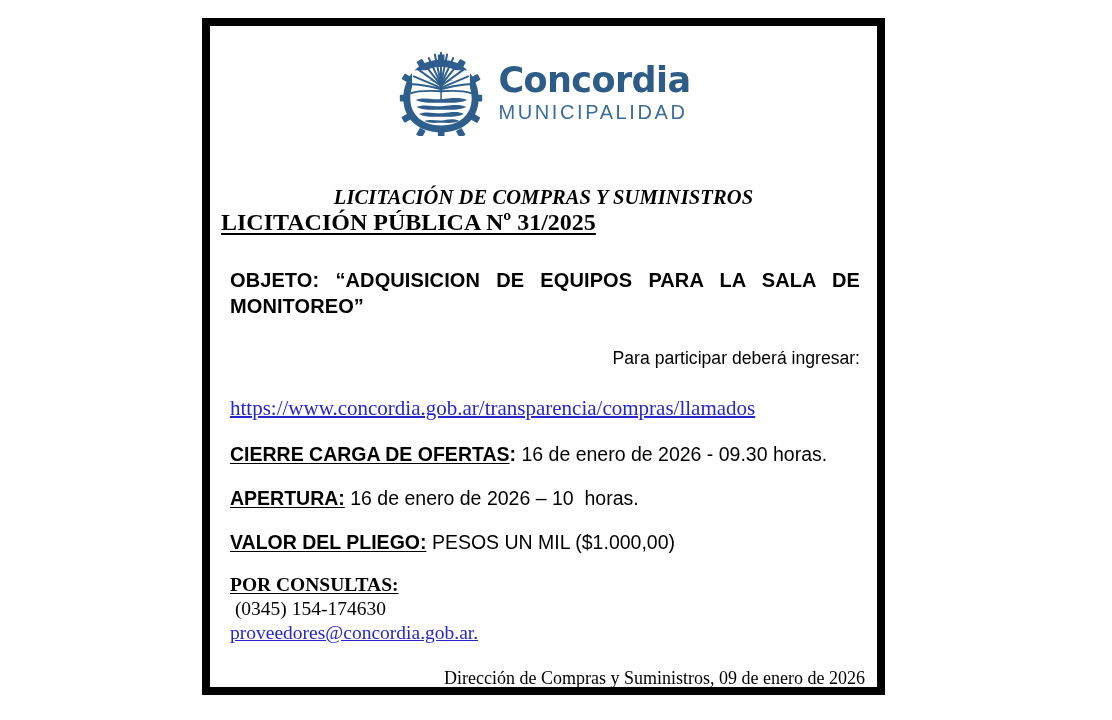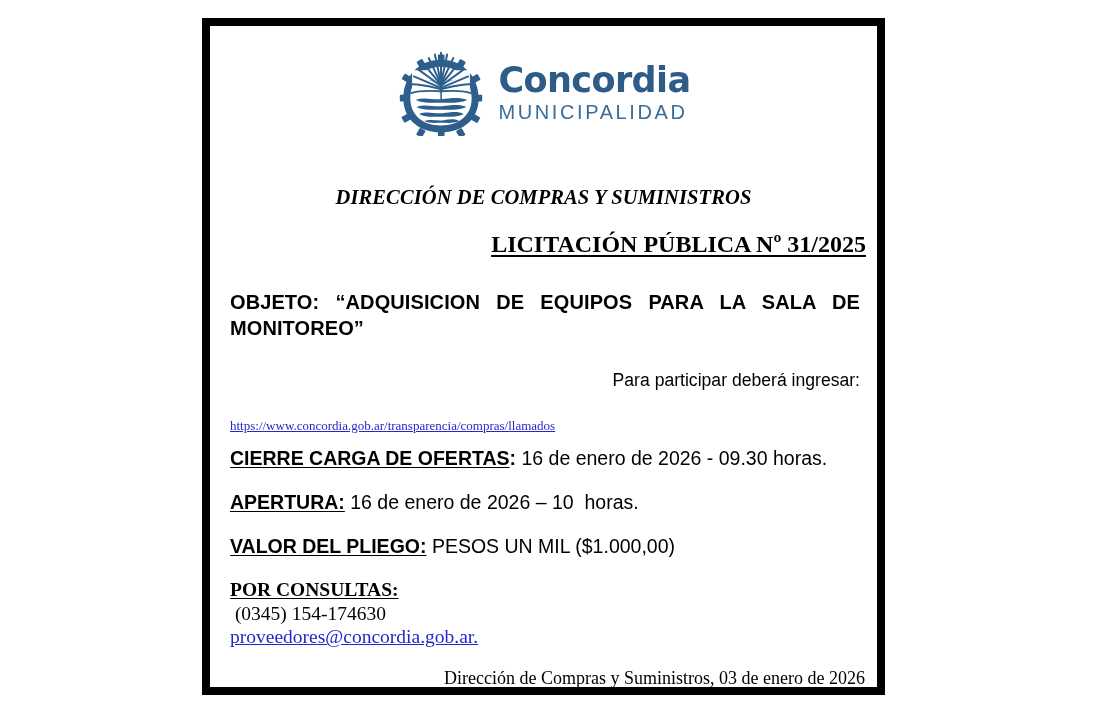--- a/index.html
+++ b/index.html
@@ -275,7 +275,7 @@
         </div>
       </div>
 
-      <div class="title-dir">DIRECCIÓN DE COMPRAS Y SUMINISTROS</div>
+      <div class="title-dir">LICITACIÓN DE COMPRAS Y SUMINISTROS</div>
 
       <div class="title-lic">
         <span class="u">LICITACIÓN PÚBLICA Nº 31/2025</span>

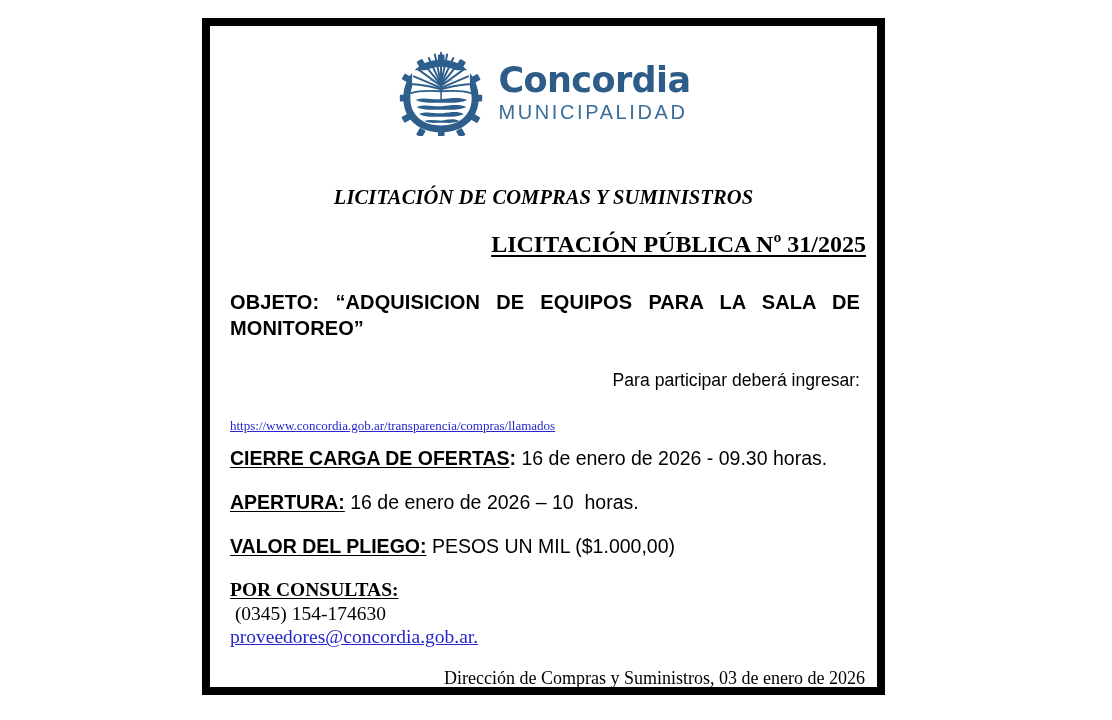--- a/index.html
+++ b/index.html
@@ -100,12 +100,11 @@
     letter-spacing: 0.1px;
   }
   .title-lic {
-    text-align: right;
+    text-align: left;
     font-family: "Liberation Serif", "DejaVu Serif", serif;
     font-weight: bold;
     font-size: 24px;
     color: #000;
-    margin-top: 22px;
   }
   .title-lic span.u {
     text-decoration: underline;

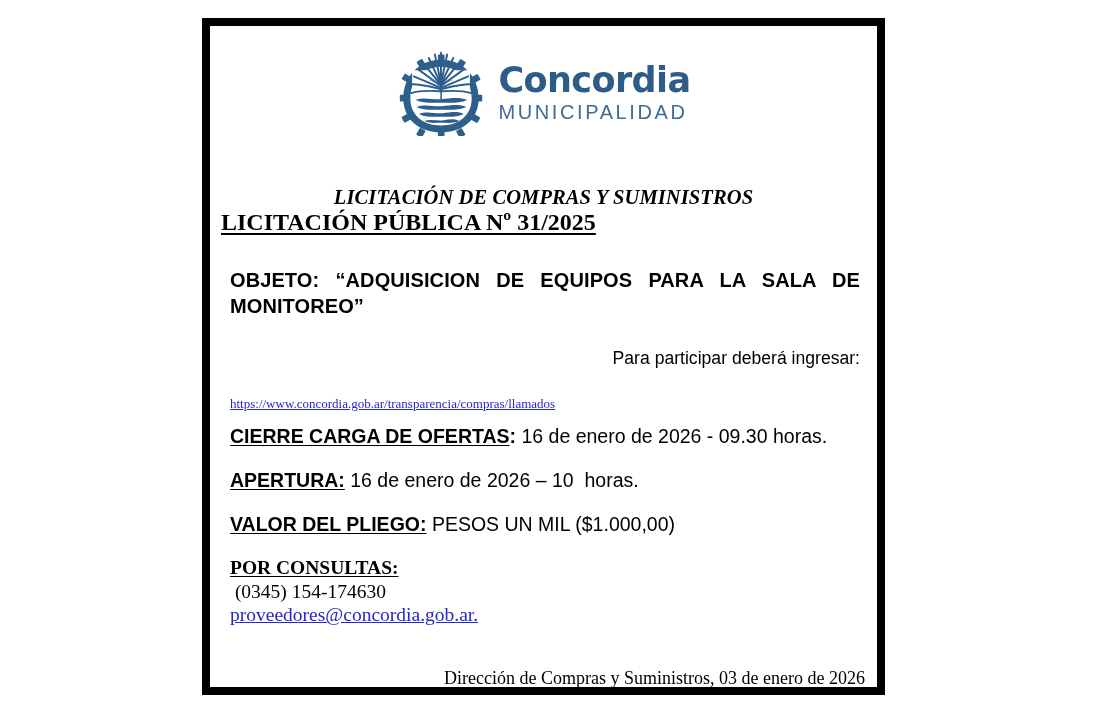--- a/index.html
+++ b/index.html
@@ -139,7 +139,7 @@
   .p-url {
     margin-top: 26px;
     font-family: "Liberation Serif", "DejaVu Serif", serif;
-    font-size: 13px;
+    font-size: 21px;
     line-height: 1.2;
   }
   .p-url a, .link {

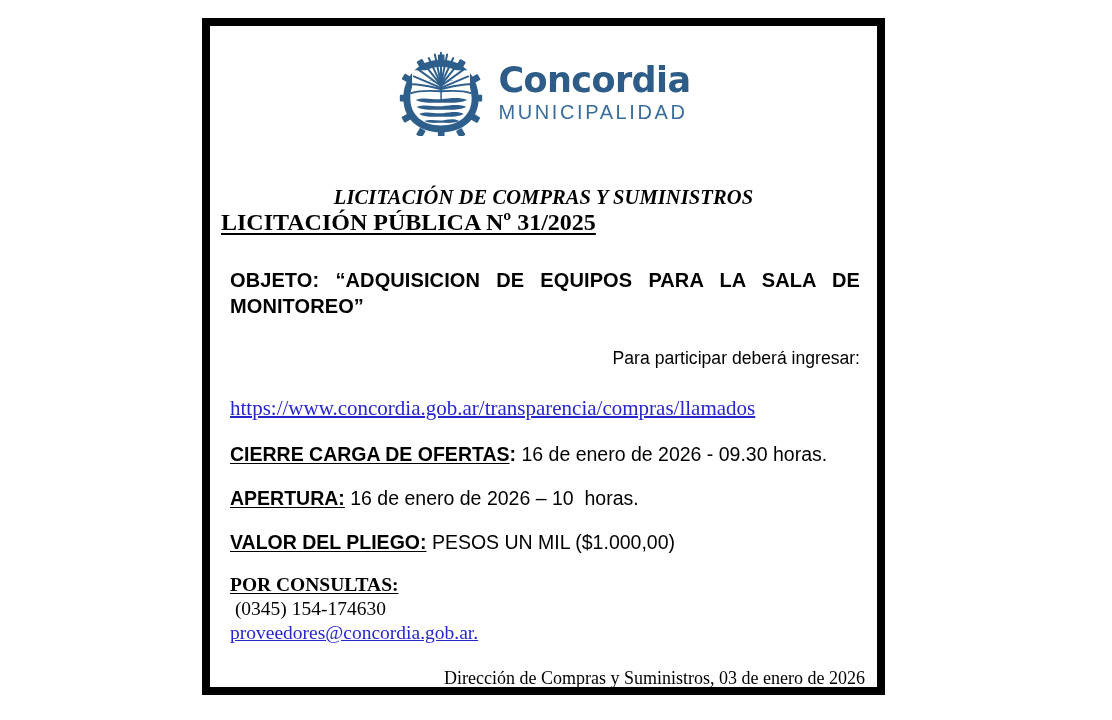--- a/index.html
+++ b/index.html
@@ -298,7 +298,7 @@
 
       </div>
 
-      <div class="footer-line">Dirección de Compras y Suministros, 03 de enero de 2026</div>
+      <div class="footer-line">Dirección de Compras y Suministros, 09 de enero de 2026</div>
 
     </div>
   </div>

